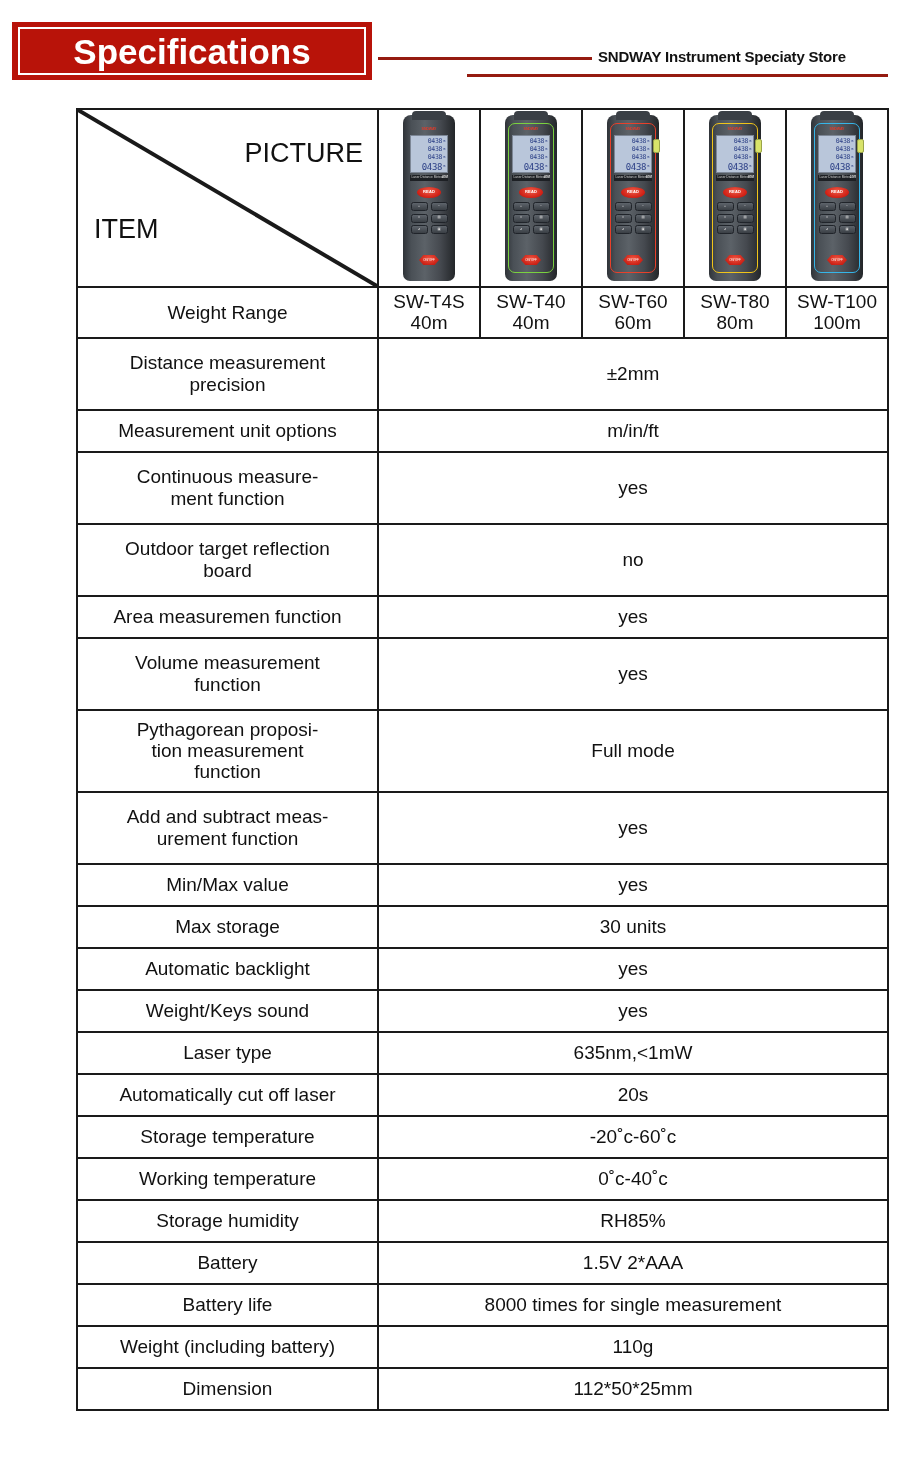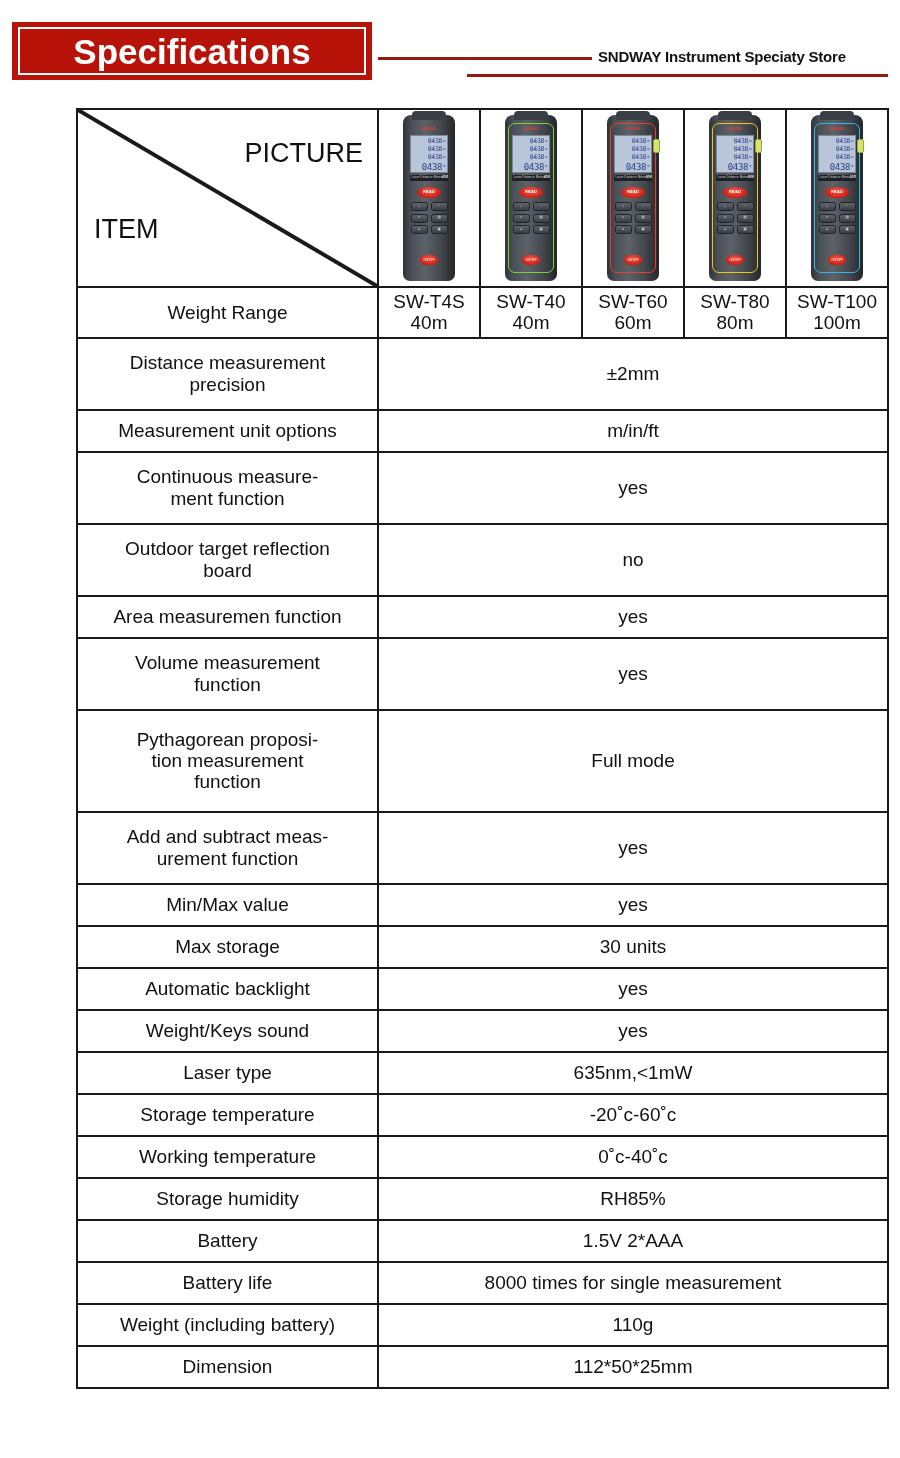--- a/index.html
+++ b/index.html
@@ -264,7 +264,7 @@
   .val { font-size: 21px; }
   .r1 { height: 42px; }
   .r2 { height: 72px; }
-  .r3 { height: 102px; }
+  .r3 { height: 82px; }
 </style>
 </head>
 <body>

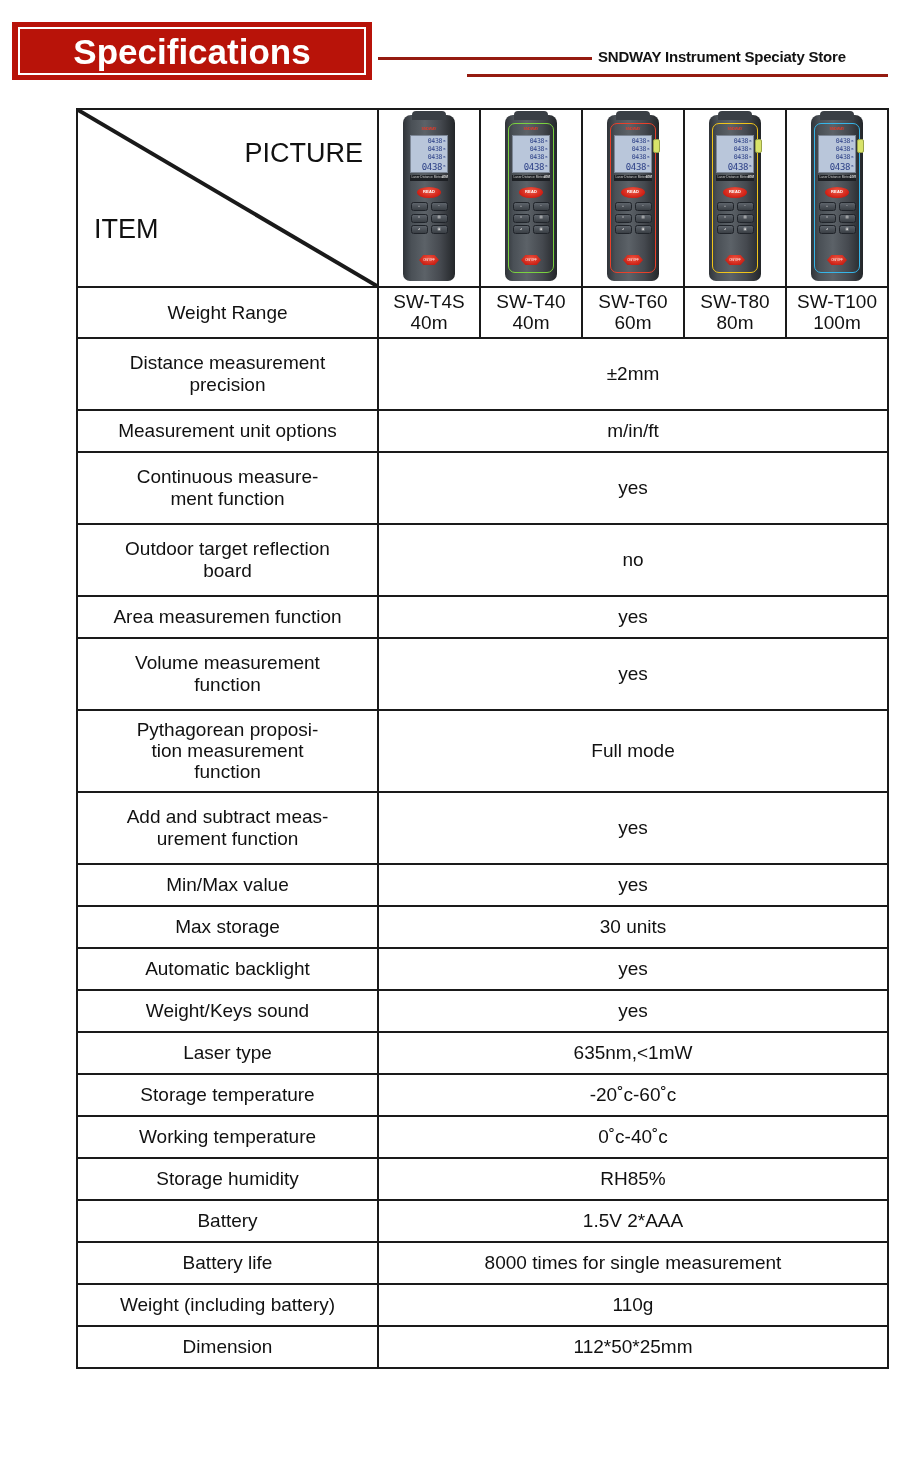--- a/index.html
+++ b/index.html
@@ -500,6 +500,10 @@
           <td class="val" colspan="5">635nm,&lt;1mW</td>
         </tr>
         <tr>
+          <td class="item-label r1">Automatically cut off laser</td>
+          <td class="val" colspan="5">20s</td>
+        </tr>
+        <tr>
           <td class="item-label r1">Storage temperature</td>
           <td class="val" colspan="5">-20˚c-60˚c</td>
         </tr>

